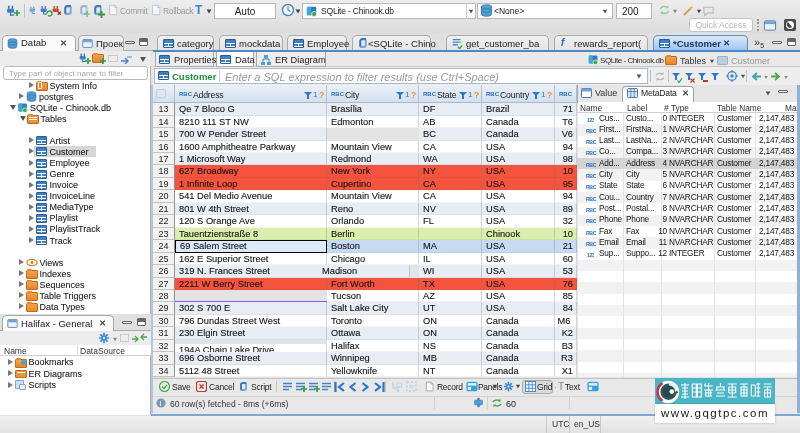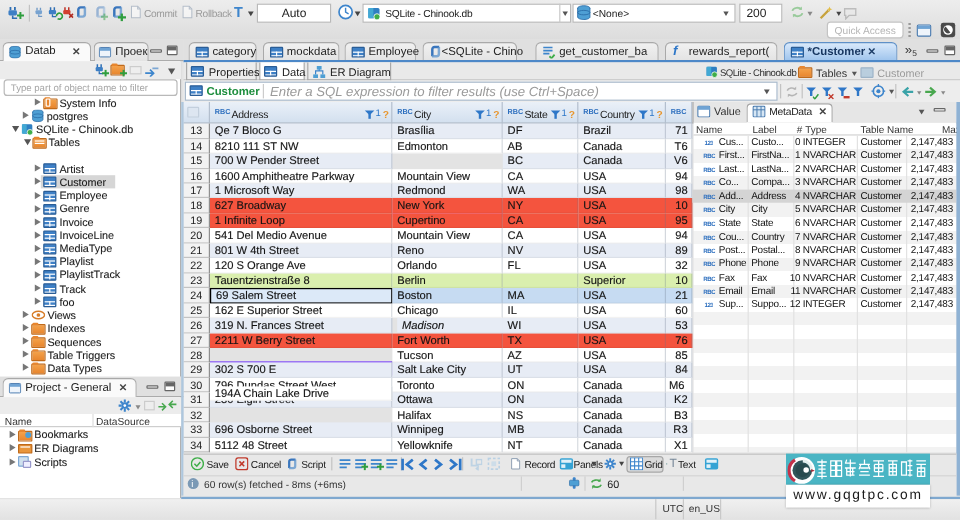--- a/index.html
+++ b/index.html
@@ -595,7 +595,7 @@
 <div class="gr-cell" style="left:175px;top:227.7px;width:152px;height:12.45px;background:#daefae;border-bottom:1px solid rgba(0,0,0,.05);">Tauentzienstraße 8</div>
 <div class="gr-cell" style="left:327px;top:227.7px;width:92px;height:12.45px;background:#daefae;border-bottom:1px solid rgba(0,0,0,.05);">Berlin</div>
 <div class="gr-cell" style="left:419px;top:227.7px;width:63px;height:12.45px;background:#daefae;border-bottom:1px solid rgba(0,0,0,.05);"></div>
-<div class="gr-cell" style="left:482px;top:227.7px;width:73px;height:12.45px;background:#daefae;border-bottom:1px solid rgba(0,0,0,.05);">Superior</div>
+<div class="gr-cell" style="left:482px;top:227.7px;width:73px;height:12.45px;background:#daefae;border-bottom:1px solid rgba(0,0,0,.05);">Chinook</div>
 <div class="gr-cell" style="left:555px;top:227.7px;width:22px;height:12.45px;background:#daefae;border-bottom:1px solid rgba(0,0,0,.05);text-align:right;padding:0 3px 0 0;">10</div>
 <div class="num" style="top:240.1px;height:12.45px;">24</div>
 <div class="gr-cell" style="left:175px;top:240.1px;width:152px;height:12.45px;background:#dce9f8;border:1.5px solid #000;line-height:10px;">69 Salem Street</div>

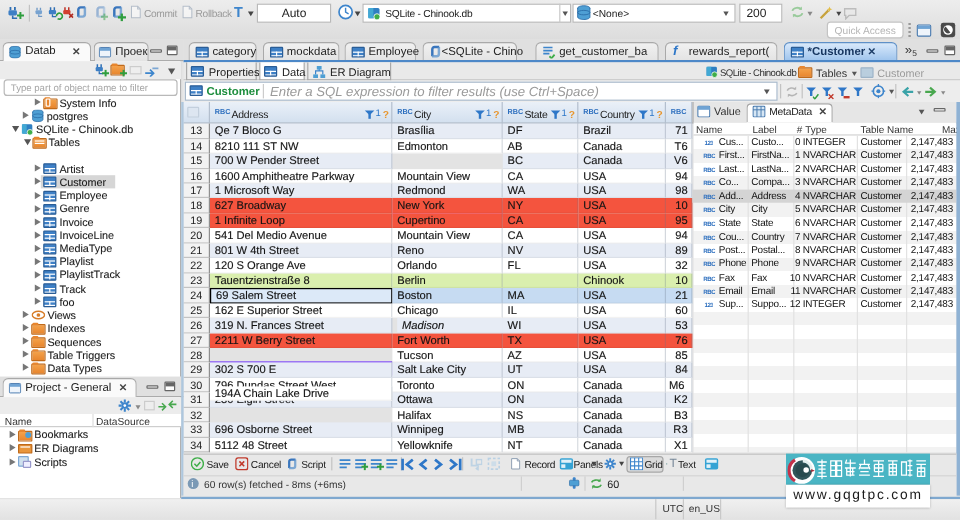--- a/index.html
+++ b/index.html
@@ -327,11 +327,6 @@
       <div class="arr" style="left:29px;top:2px;"></div>
       <div class="tbl ab" style="left:36px;top:1px;"></div>
       <div class="ab" style="left:49.5px;top:0.5px;">Track</div>
-    </div>
-<div class="trow" style="top:166.1px;">
-      <div class="arr" style="left:29px;top:2px;"></div>
-      <div class="tbl ab" style="left:36px;top:1px;"></div>
-      <div class="ab" style="left:49.5px;top:0.5px;">foo</div>
     </div>
 <div class="trow" style="top:188.2px;">
       <div class="arr" style="left:19px;top:2px;"></div>

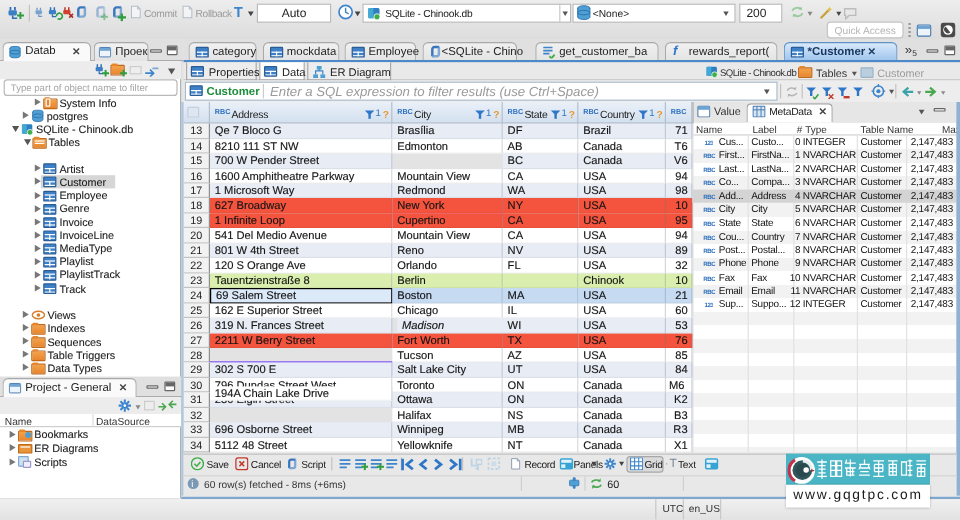--- a/index.html
+++ b/index.html
@@ -606,7 +606,7 @@
 <div class="gr-cell" style="left:555px;top:252.6px;width:22px;height:12.45px;background:#ffffff;border-bottom:1px solid rgba(0,0,0,.05);text-align:right;padding:0 3px 0 0;">60</div>
 <div class="num" style="top:265.1px;height:12.45px;">26</div>
 <div class="gr-cell" style="left:175px;top:265.1px;width:152px;height:12.45px;background:#e7ecf5;border-bottom:1px solid rgba(0,0,0,.05);">319 N. Frances Street</div>
-<div class="gr-cell" style="left:331px;top:265.1px;width:92px;height:12.45px;background:#e7ecf5;border-bottom:1px solid rgba(0,0,0,.05);font-style:italic;">Madison</div>
+<div class="gr-cell" style="left:318px;top:265.1px;width:92px;height:12.45px;background:#e7ecf5;border-bottom:1px solid rgba(0,0,0,.05);">Madison</div>
 <div class="gr-cell" style="left:419px;top:265.1px;width:63px;height:12.45px;background:#e7ecf5;border-bottom:1px solid rgba(0,0,0,.05);">WI</div>
 <div class="gr-cell" style="left:482px;top:265.1px;width:73px;height:12.45px;background:#e7ecf5;border-bottom:1px solid rgba(0,0,0,.05);">USA</div>
 <div class="gr-cell" style="left:555px;top:265.1px;width:22px;height:12.45px;background:#e7ecf5;border-bottom:1px solid rgba(0,0,0,.05);text-align:right;padding:0 3px 0 0;">53</div>

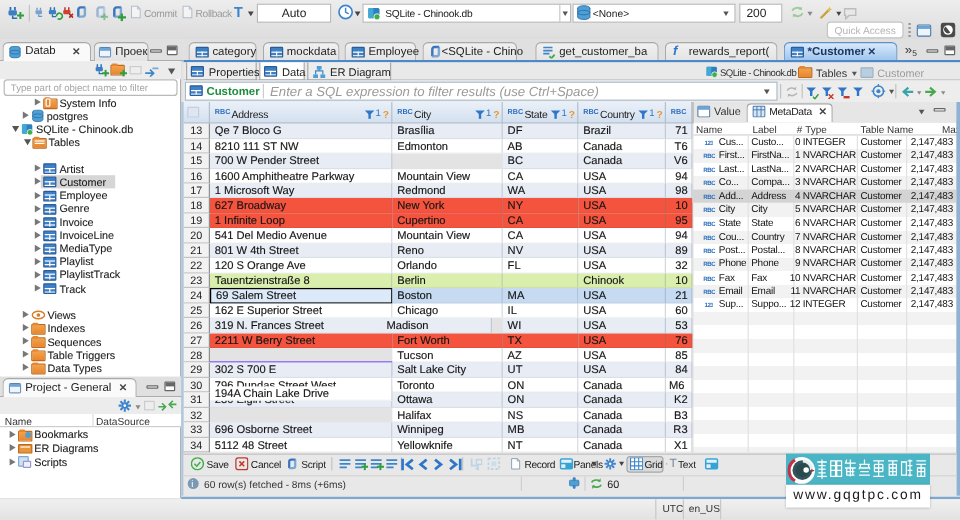--- a/index.html
+++ b/index.html
@@ -362,7 +362,7 @@
 <svg class="ic" style="left:7px;top:318px;" width="11" height="11">
     <use href="#winico"></use>
   </svg>
-<div class="tabtxt" style="left:21px;top:318px;">Project - General</div>
+<div class="tabtxt" style="left:21px;top:318px;">Halifax - General</div>
 <div class="x" style="left:99px;top:318px;">✕</div>
 <div class="minb" style="left:122px;top:321px;"></div>
 <div class="maxb" style="left:137px;top:318px;"></div>

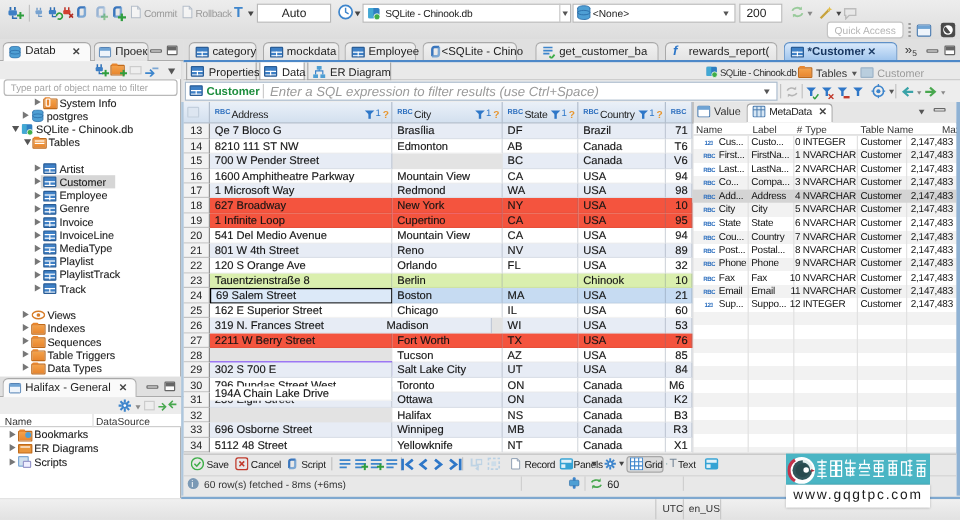--- a/index.html
+++ b/index.html
@@ -641,7 +641,7 @@
 <div class="gr-cell" style="left:482px;top:327.3px;width:73px;height:12.45px;background:#e7ecf5;border-bottom:1px solid rgba(0,0,0,.05);">Canada</div>
 <div class="gr-cell" style="left:555px;top:327.3px;width:22px;height:12.45px;background:#e7ecf5;border-bottom:1px solid rgba(0,0,0,.05);text-align:right;padding:0 3px 0 0;">K2</div>
 <div class="num" style="top:339.8px;height:12.45px;">32</div>
-<div class="gr-cell" style="left:175px;top:322px;width:152px;height:12.45px;background:#ffffff;border-bottom:1px solid rgba(0,0,0,.05);">194A Chain Lake Drive</div>
+<div class="gr-cell" style="left:175px;top:344px;width:152px;height:12.45px;background:#ffffff;border-bottom:1px solid rgba(0,0,0,.05);">194A Chain Lake Drive</div>
 <div class="gr-cell" style="left:327px;top:339.8px;width:92px;height:12.45px;background:#ffffff;border-bottom:1px solid rgba(0,0,0,.05);">Halifax</div>
 <div class="gr-cell" style="left:419px;top:339.8px;width:63px;height:12.45px;background:#ffffff;border-bottom:1px solid rgba(0,0,0,.05);">NS</div>
 <div class="gr-cell" style="left:482px;top:339.8px;width:73px;height:12.45px;background:#ffffff;border-bottom:1px solid rgba(0,0,0,.05);">Canada</div>

